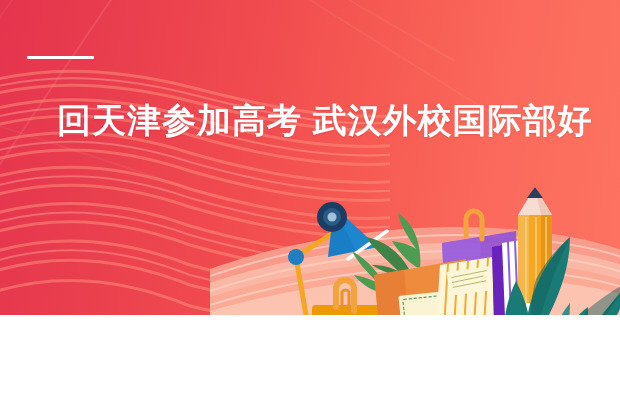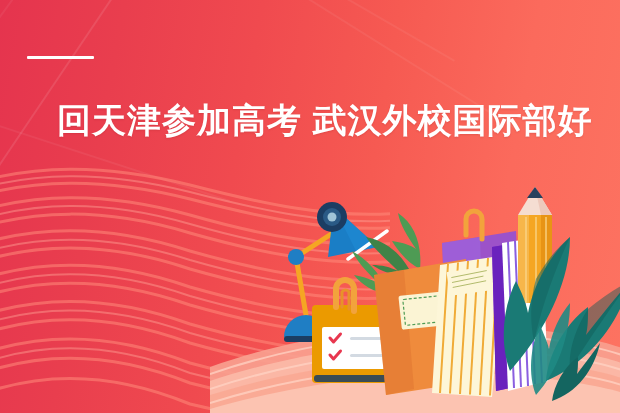--- a/index.html
+++ b/index.html
@@ -7,7 +7,7 @@
 
   #banner{
     position:relative;
-    width:620px;height:413px;
+    width:620px;height:315px;
     overflow:hidden;
     background:linear-gradient(100deg,#e5344e 0%,#e93e4e 18%,#f04a4f 38%,#f65a52 58%,#fb6a5c 78%,#fd7361 100%);
     text-decoration:underline;

